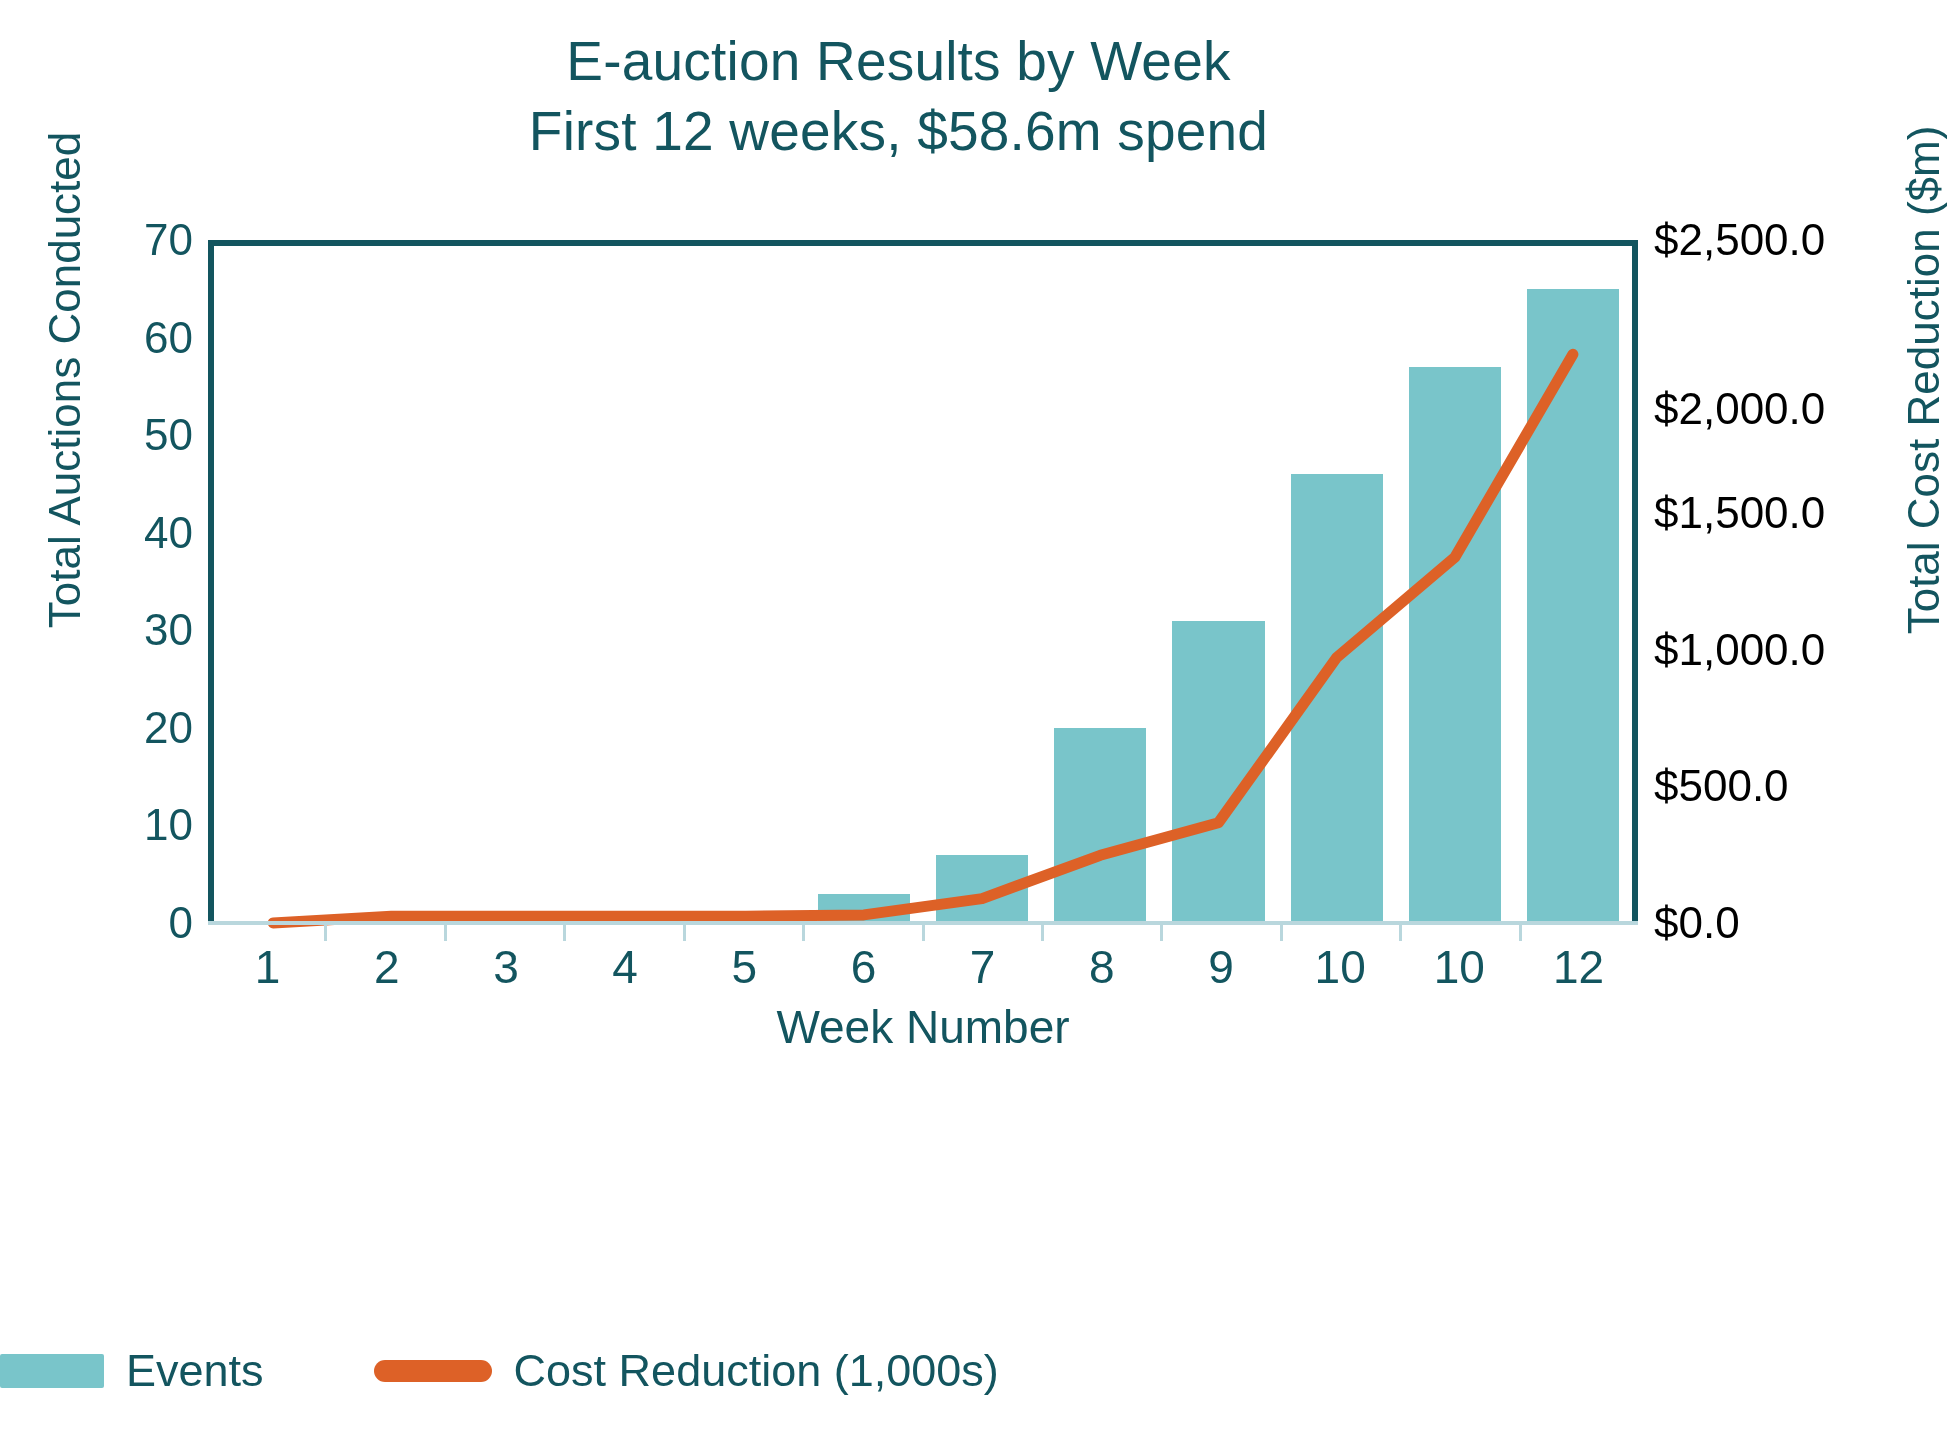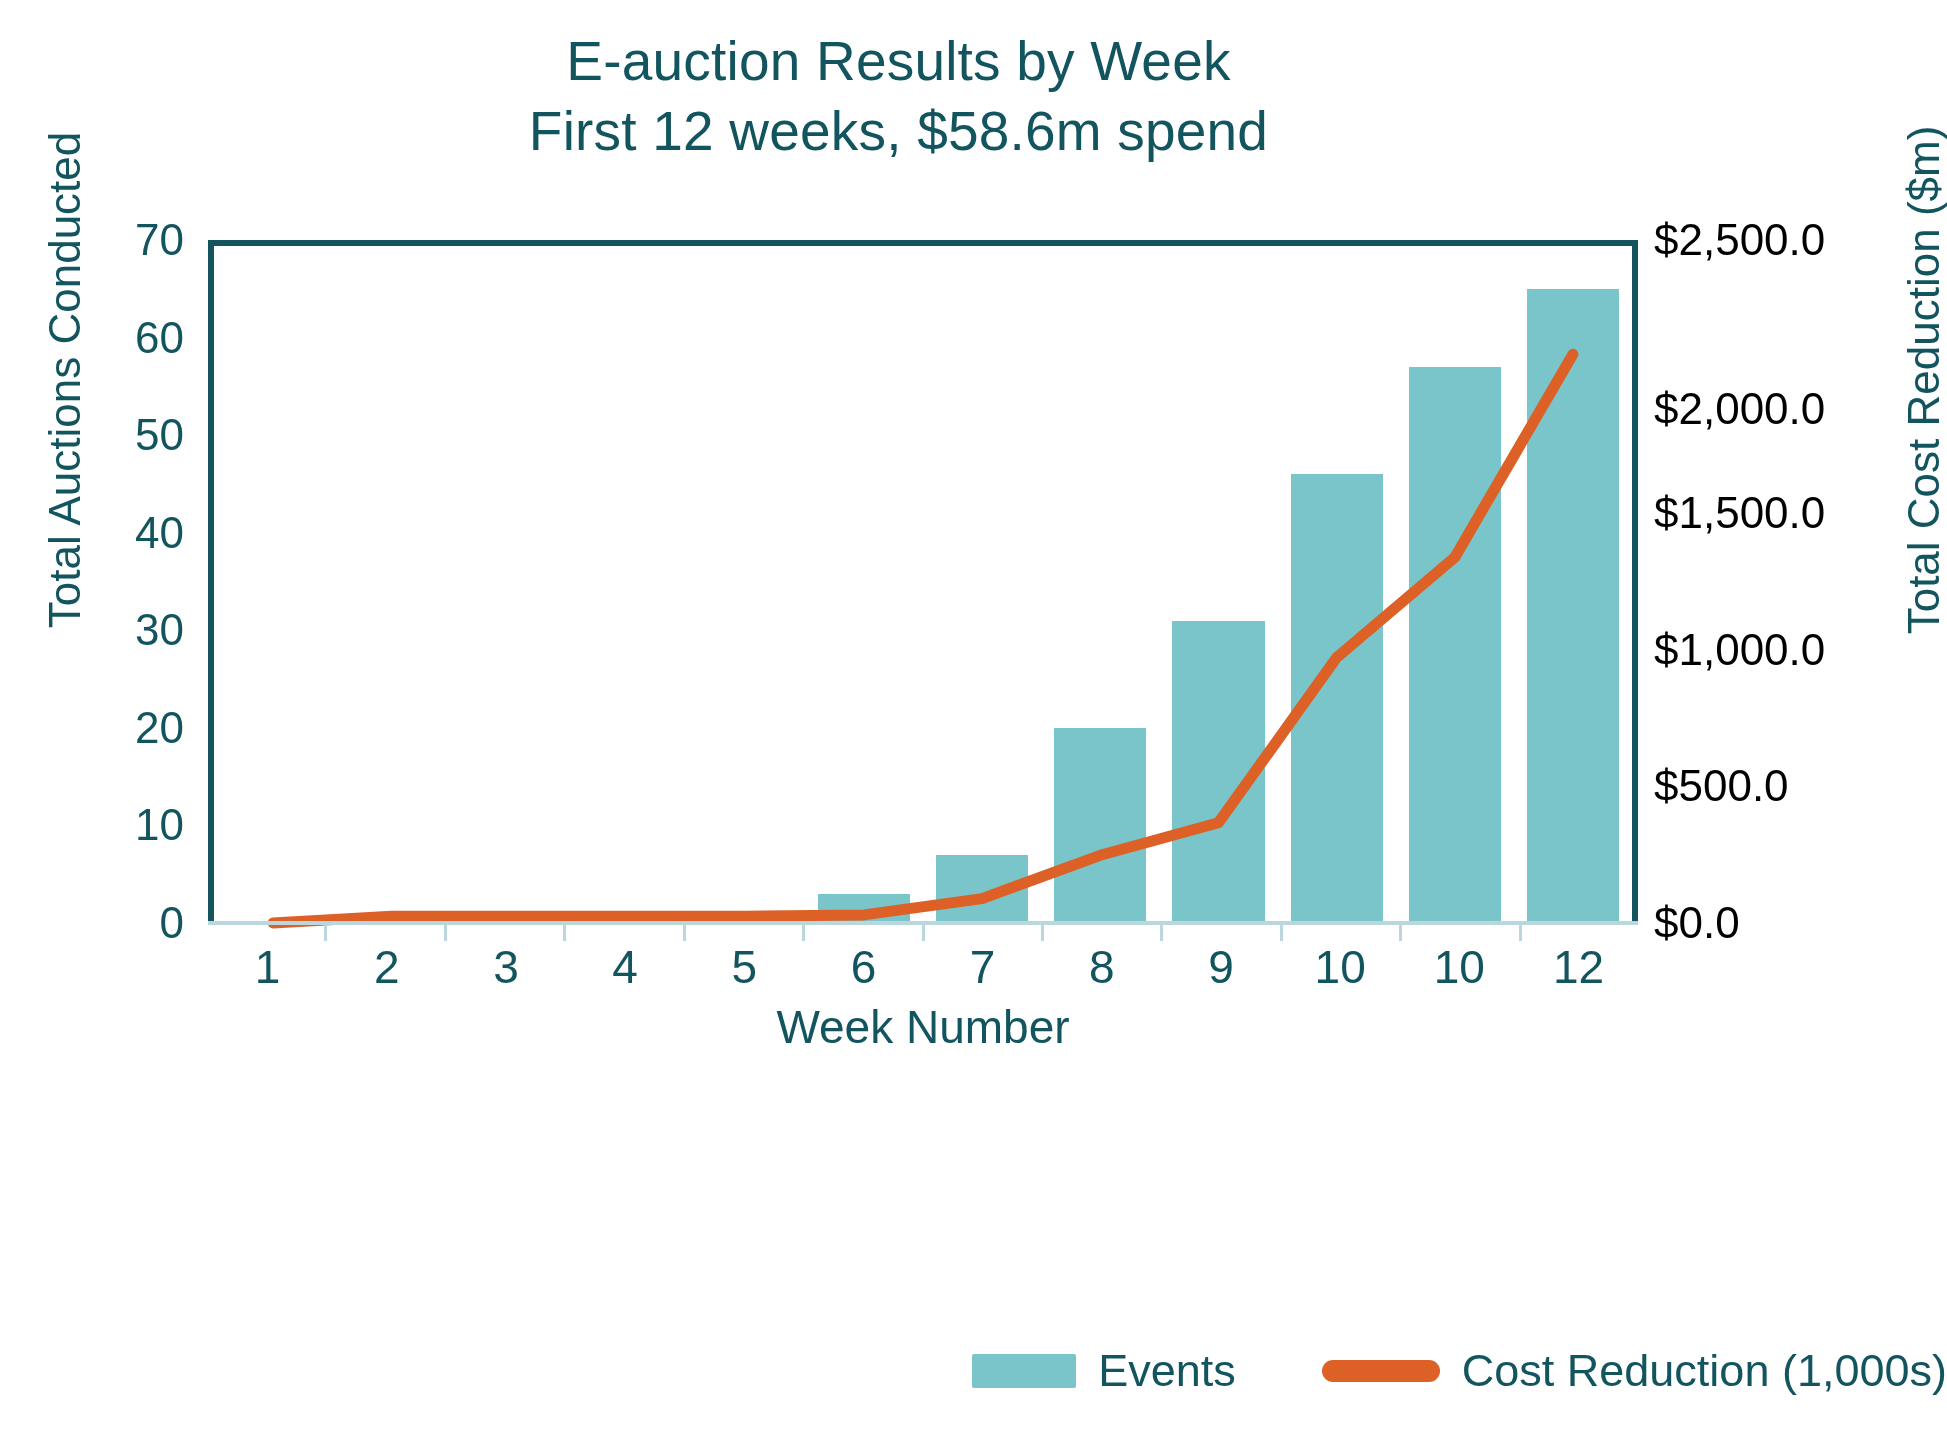--- a/index.html
+++ b/index.html
@@ -61,7 +61,7 @@
     position:absolute;left:28px;top:240px;width:165px;height:683px;
   }
   .y-left-ticks .tick{
-    position:absolute;right:9px;
+    position:absolute;right:0;
     transform:translateY(-50%);
     color:#13555f;font-size:44px;text-align:left;white-space:nowrap;
   }

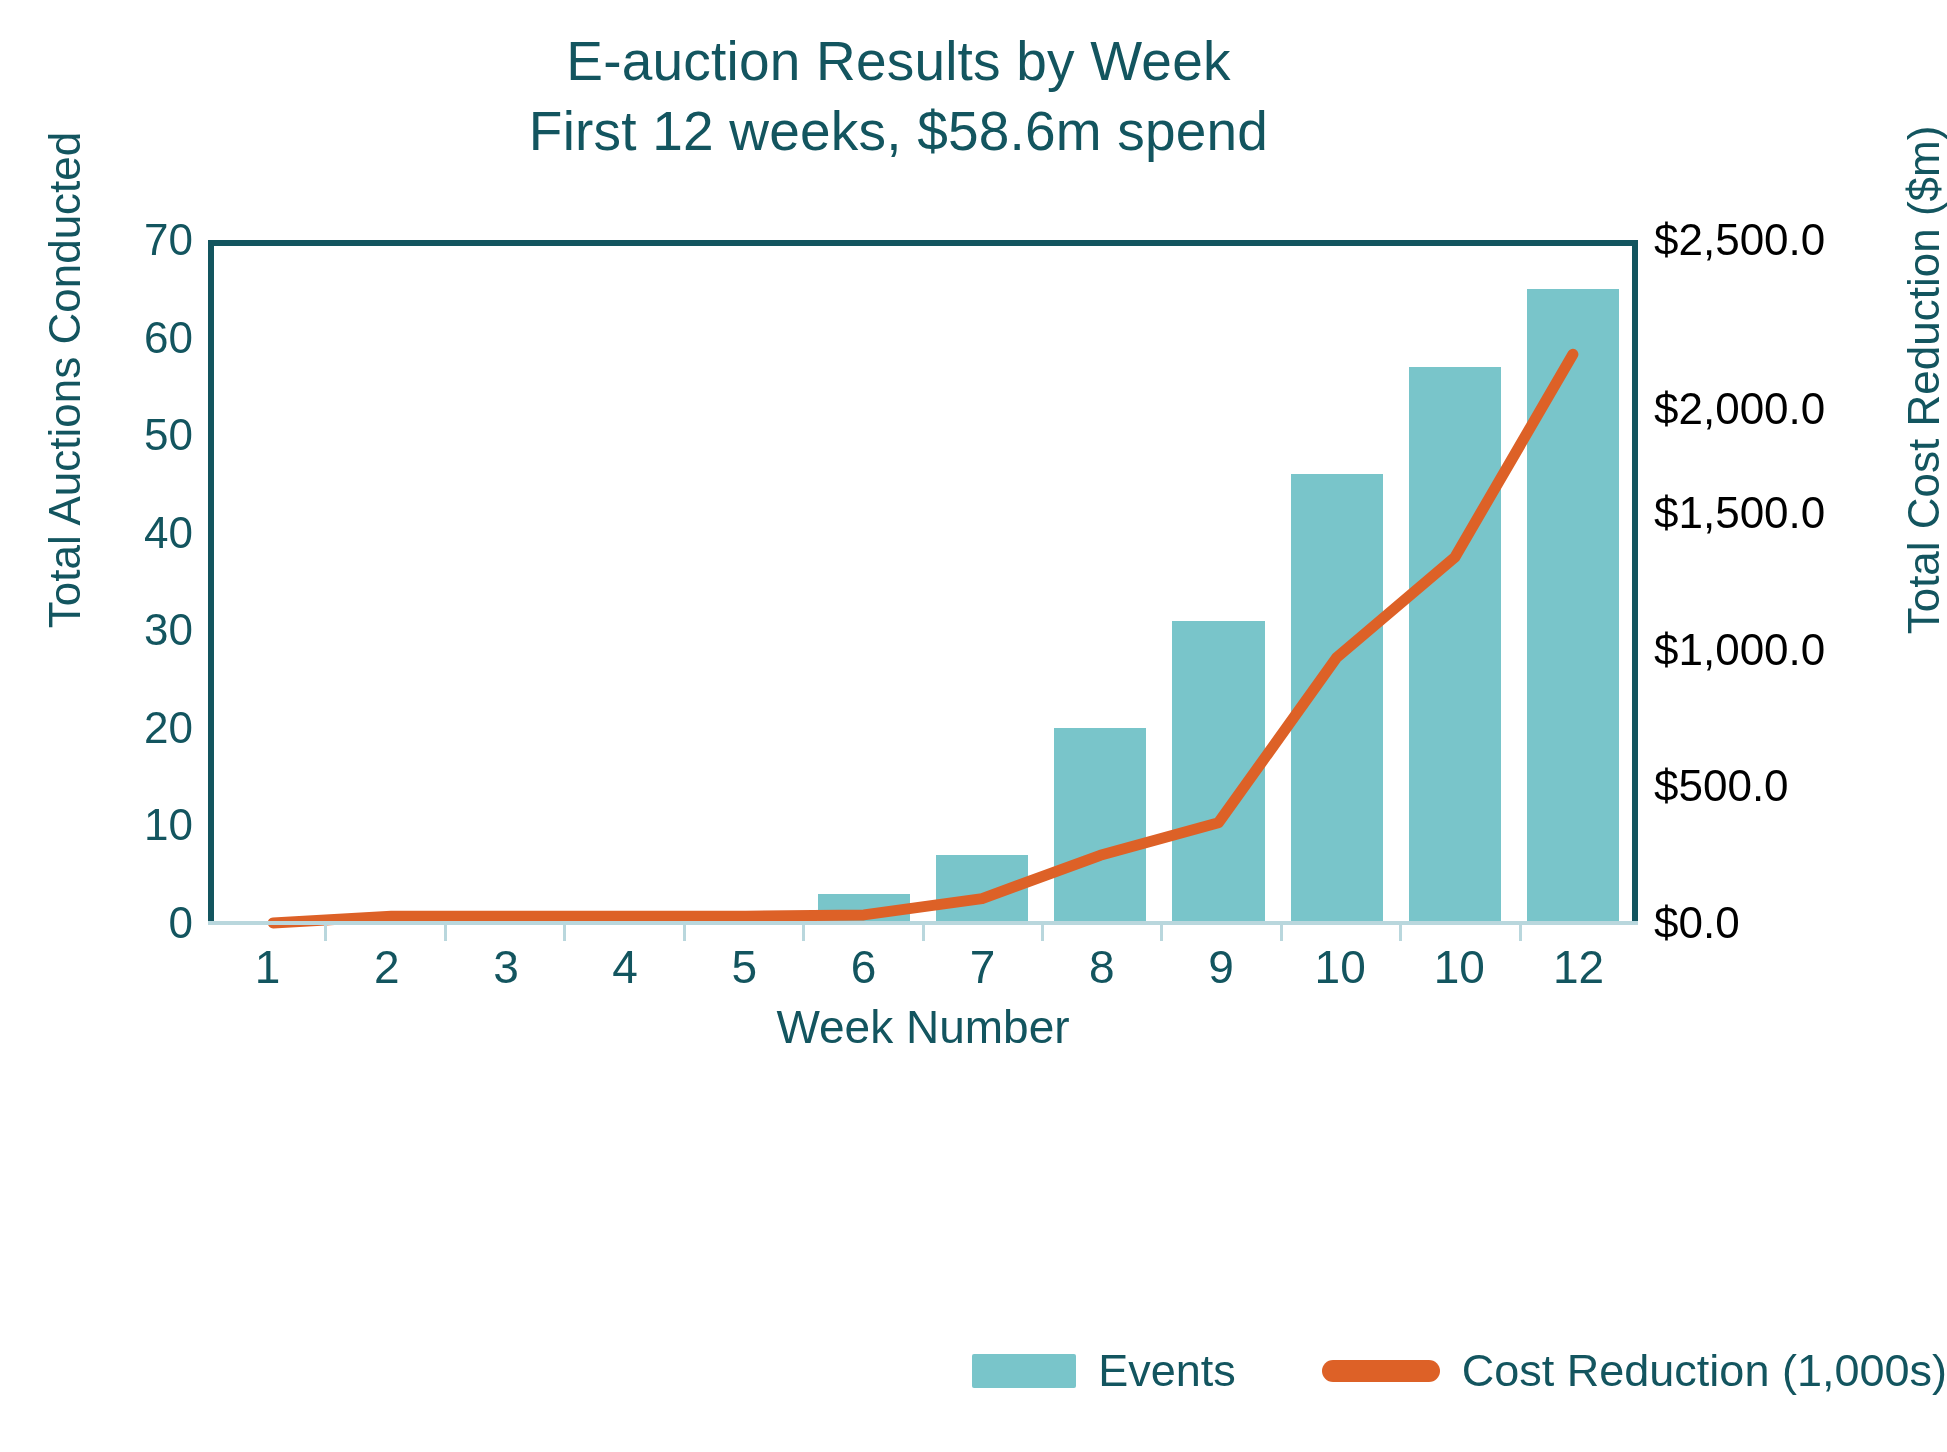--- a/index.html
+++ b/index.html
@@ -113,7 +113,7 @@
   
   .legend{
     position:absolute;left:0;top:1345px;width:1947px;
-    display:flex;justify-content:flex-end;align-items:center;gap:86px;
+    display:flex;justify-content:flex-start;align-items:center;gap:110px;
   }
   .legend-item{display:flex;align-items:center;gap:22px;}
   .swatch-bar{width:104px;height:34px;background:#79c5ca;border-radius:2px;}

